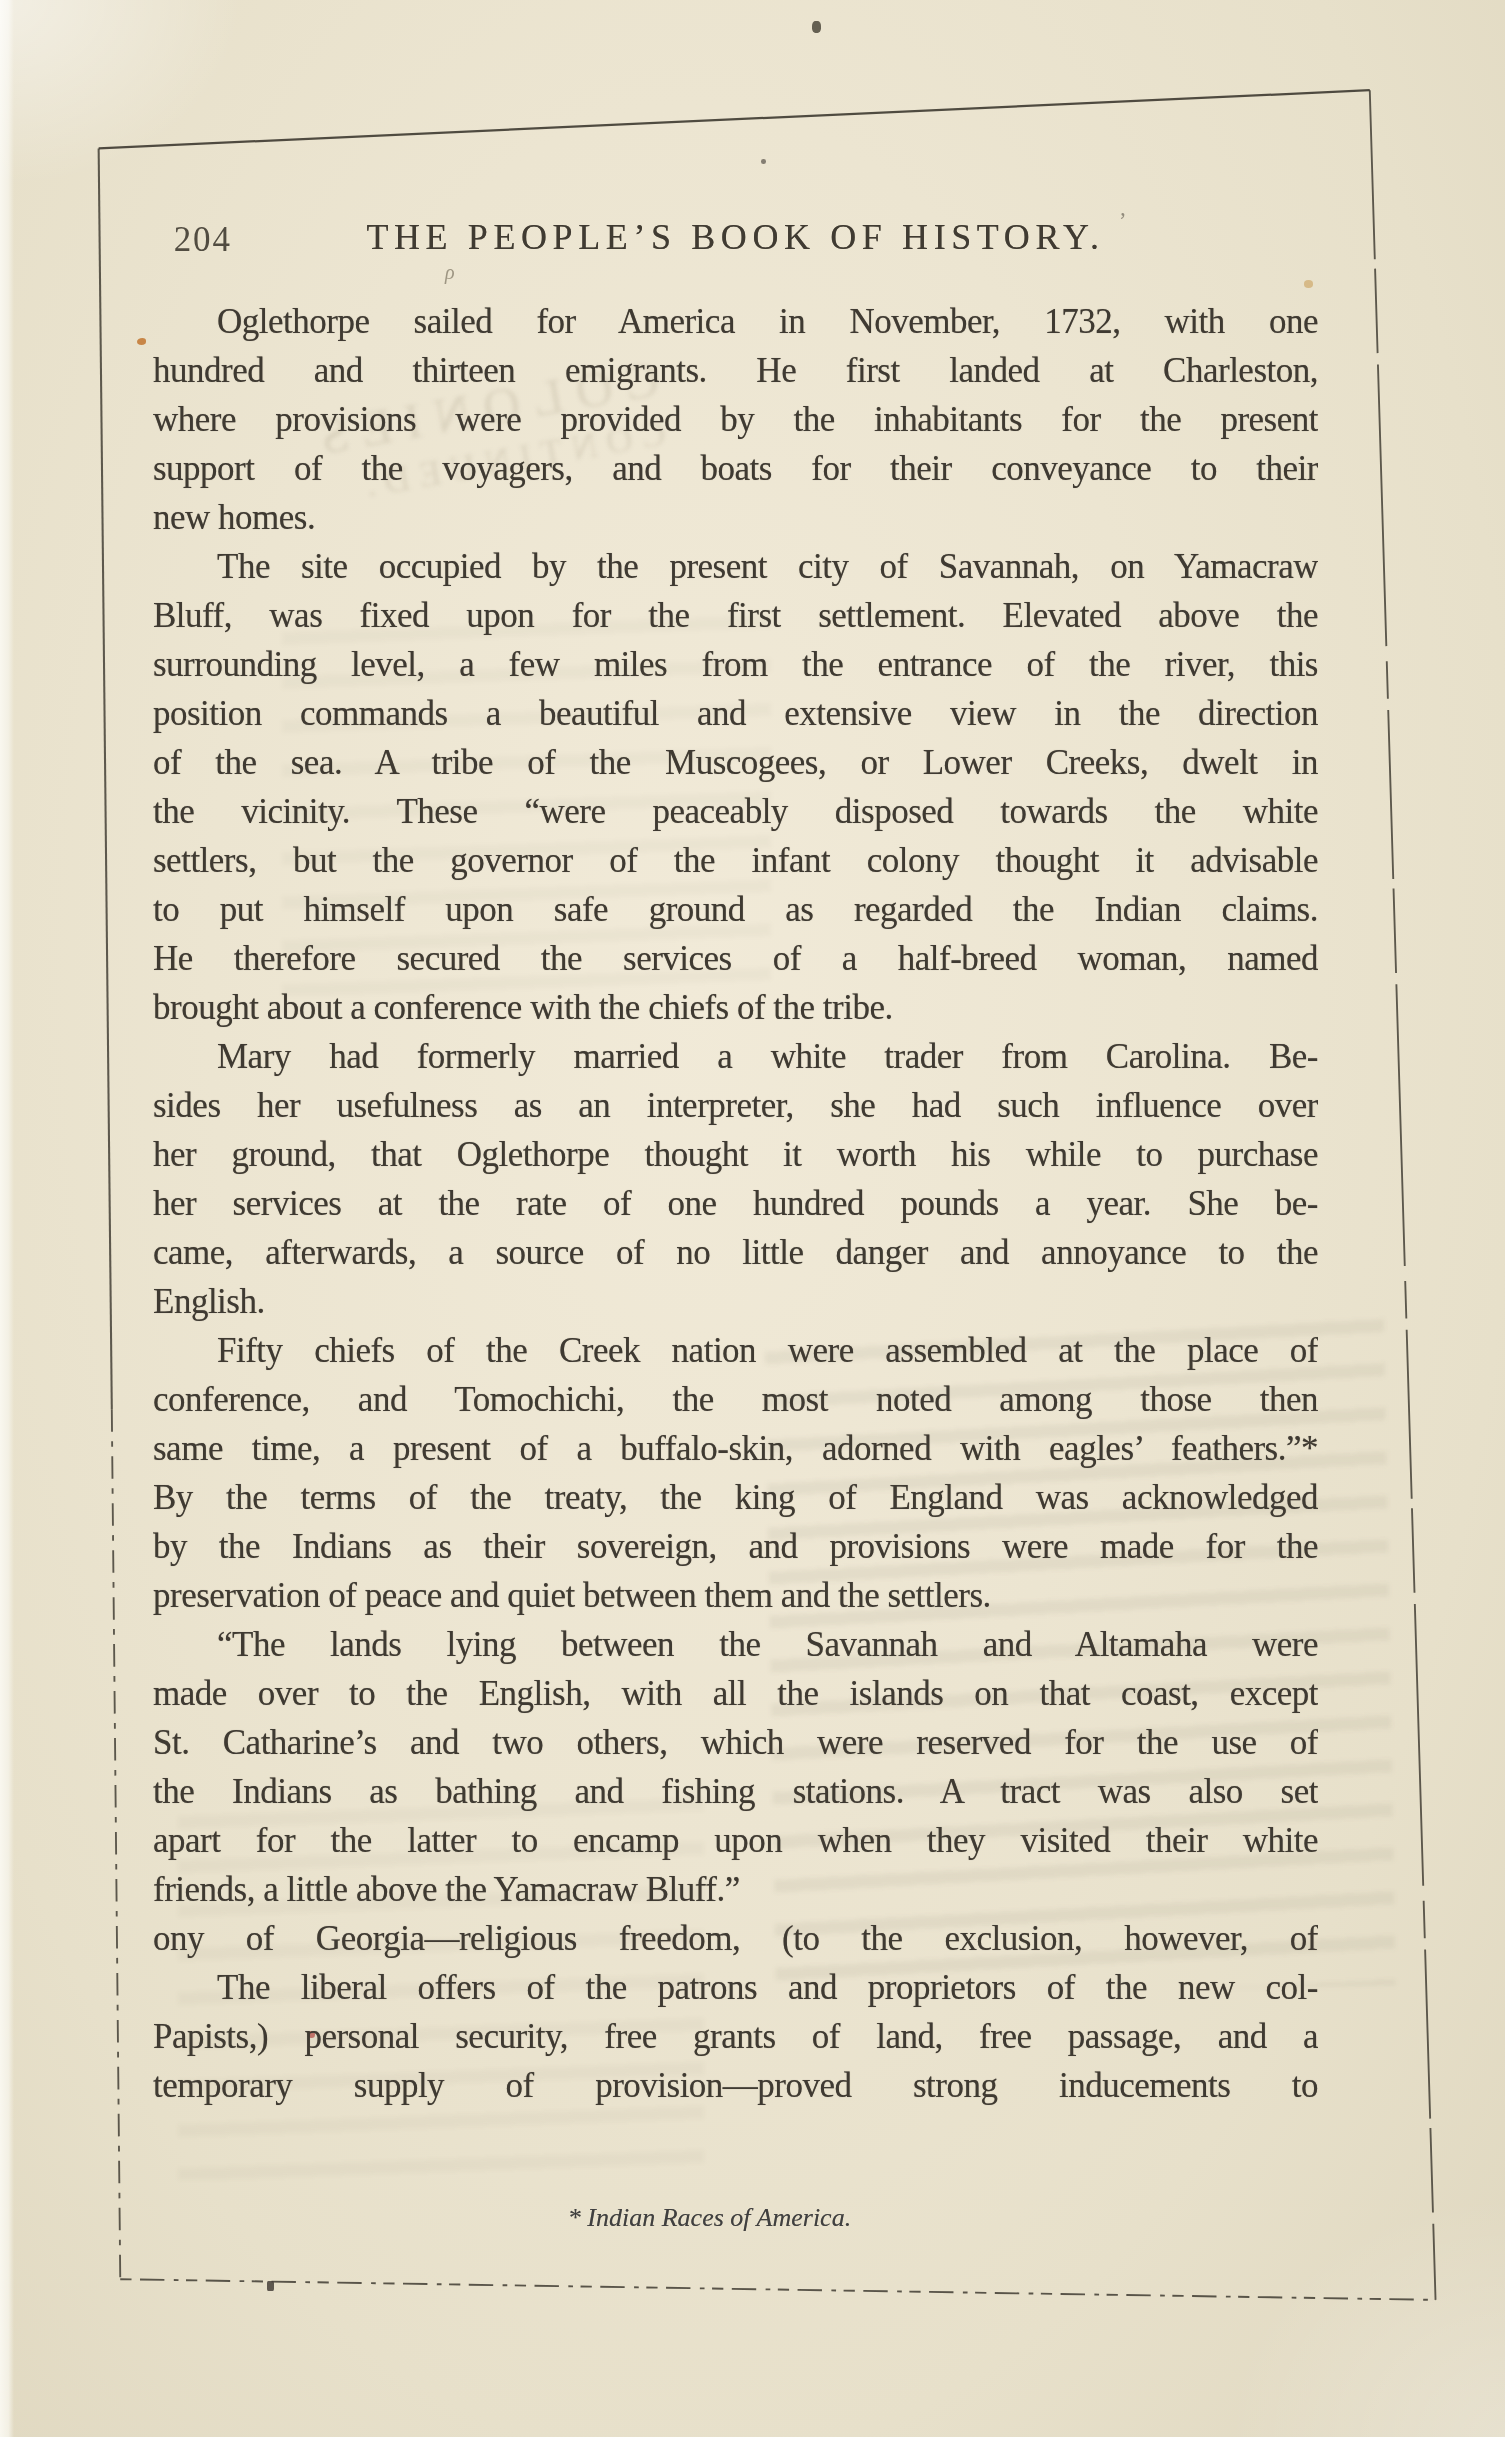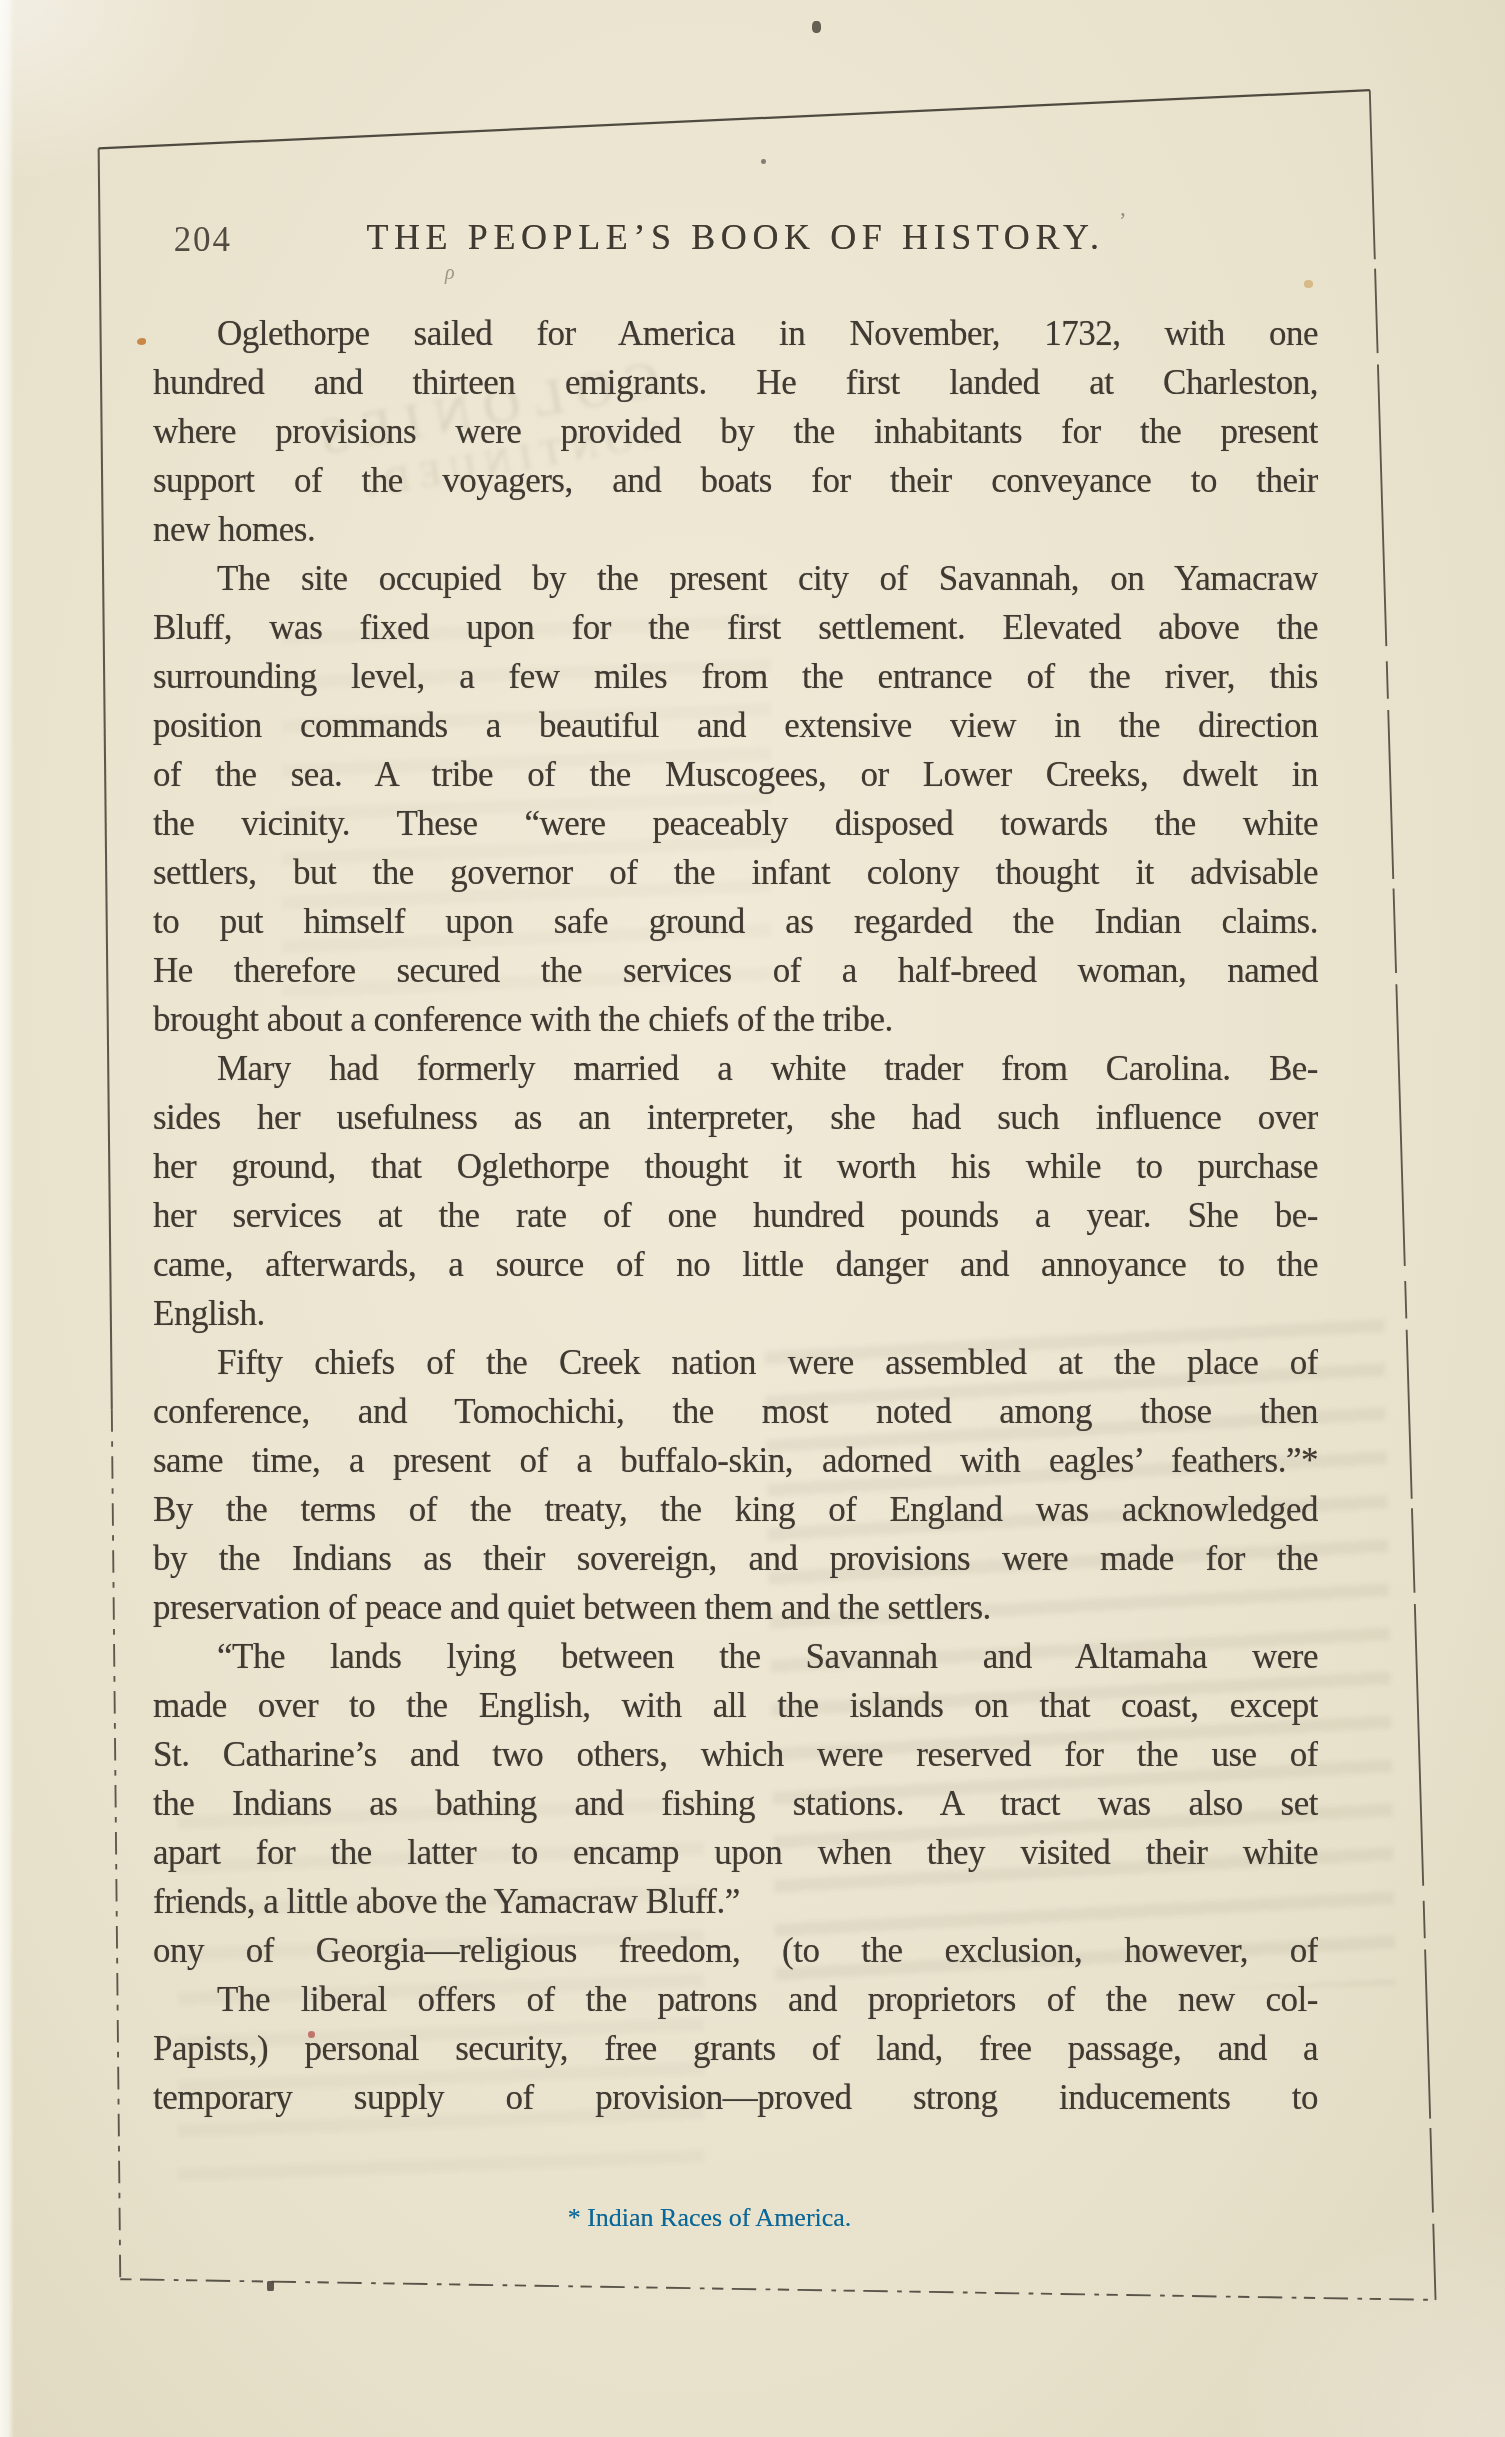--- a/index.html
+++ b/index.html
@@ -67,7 +67,6 @@
   .body-text{position:absolute;left:0;top:83px;width:1165px;
     font-size:35px;letter-spacing:-0.5px;color:#3f3a32;
     text-shadow:0 0 0.7px rgba(62,56,46,0.55);
-    margin-top:12px;
   }
   .ln{
     height:49px;line-height:49px;overflow:hidden;

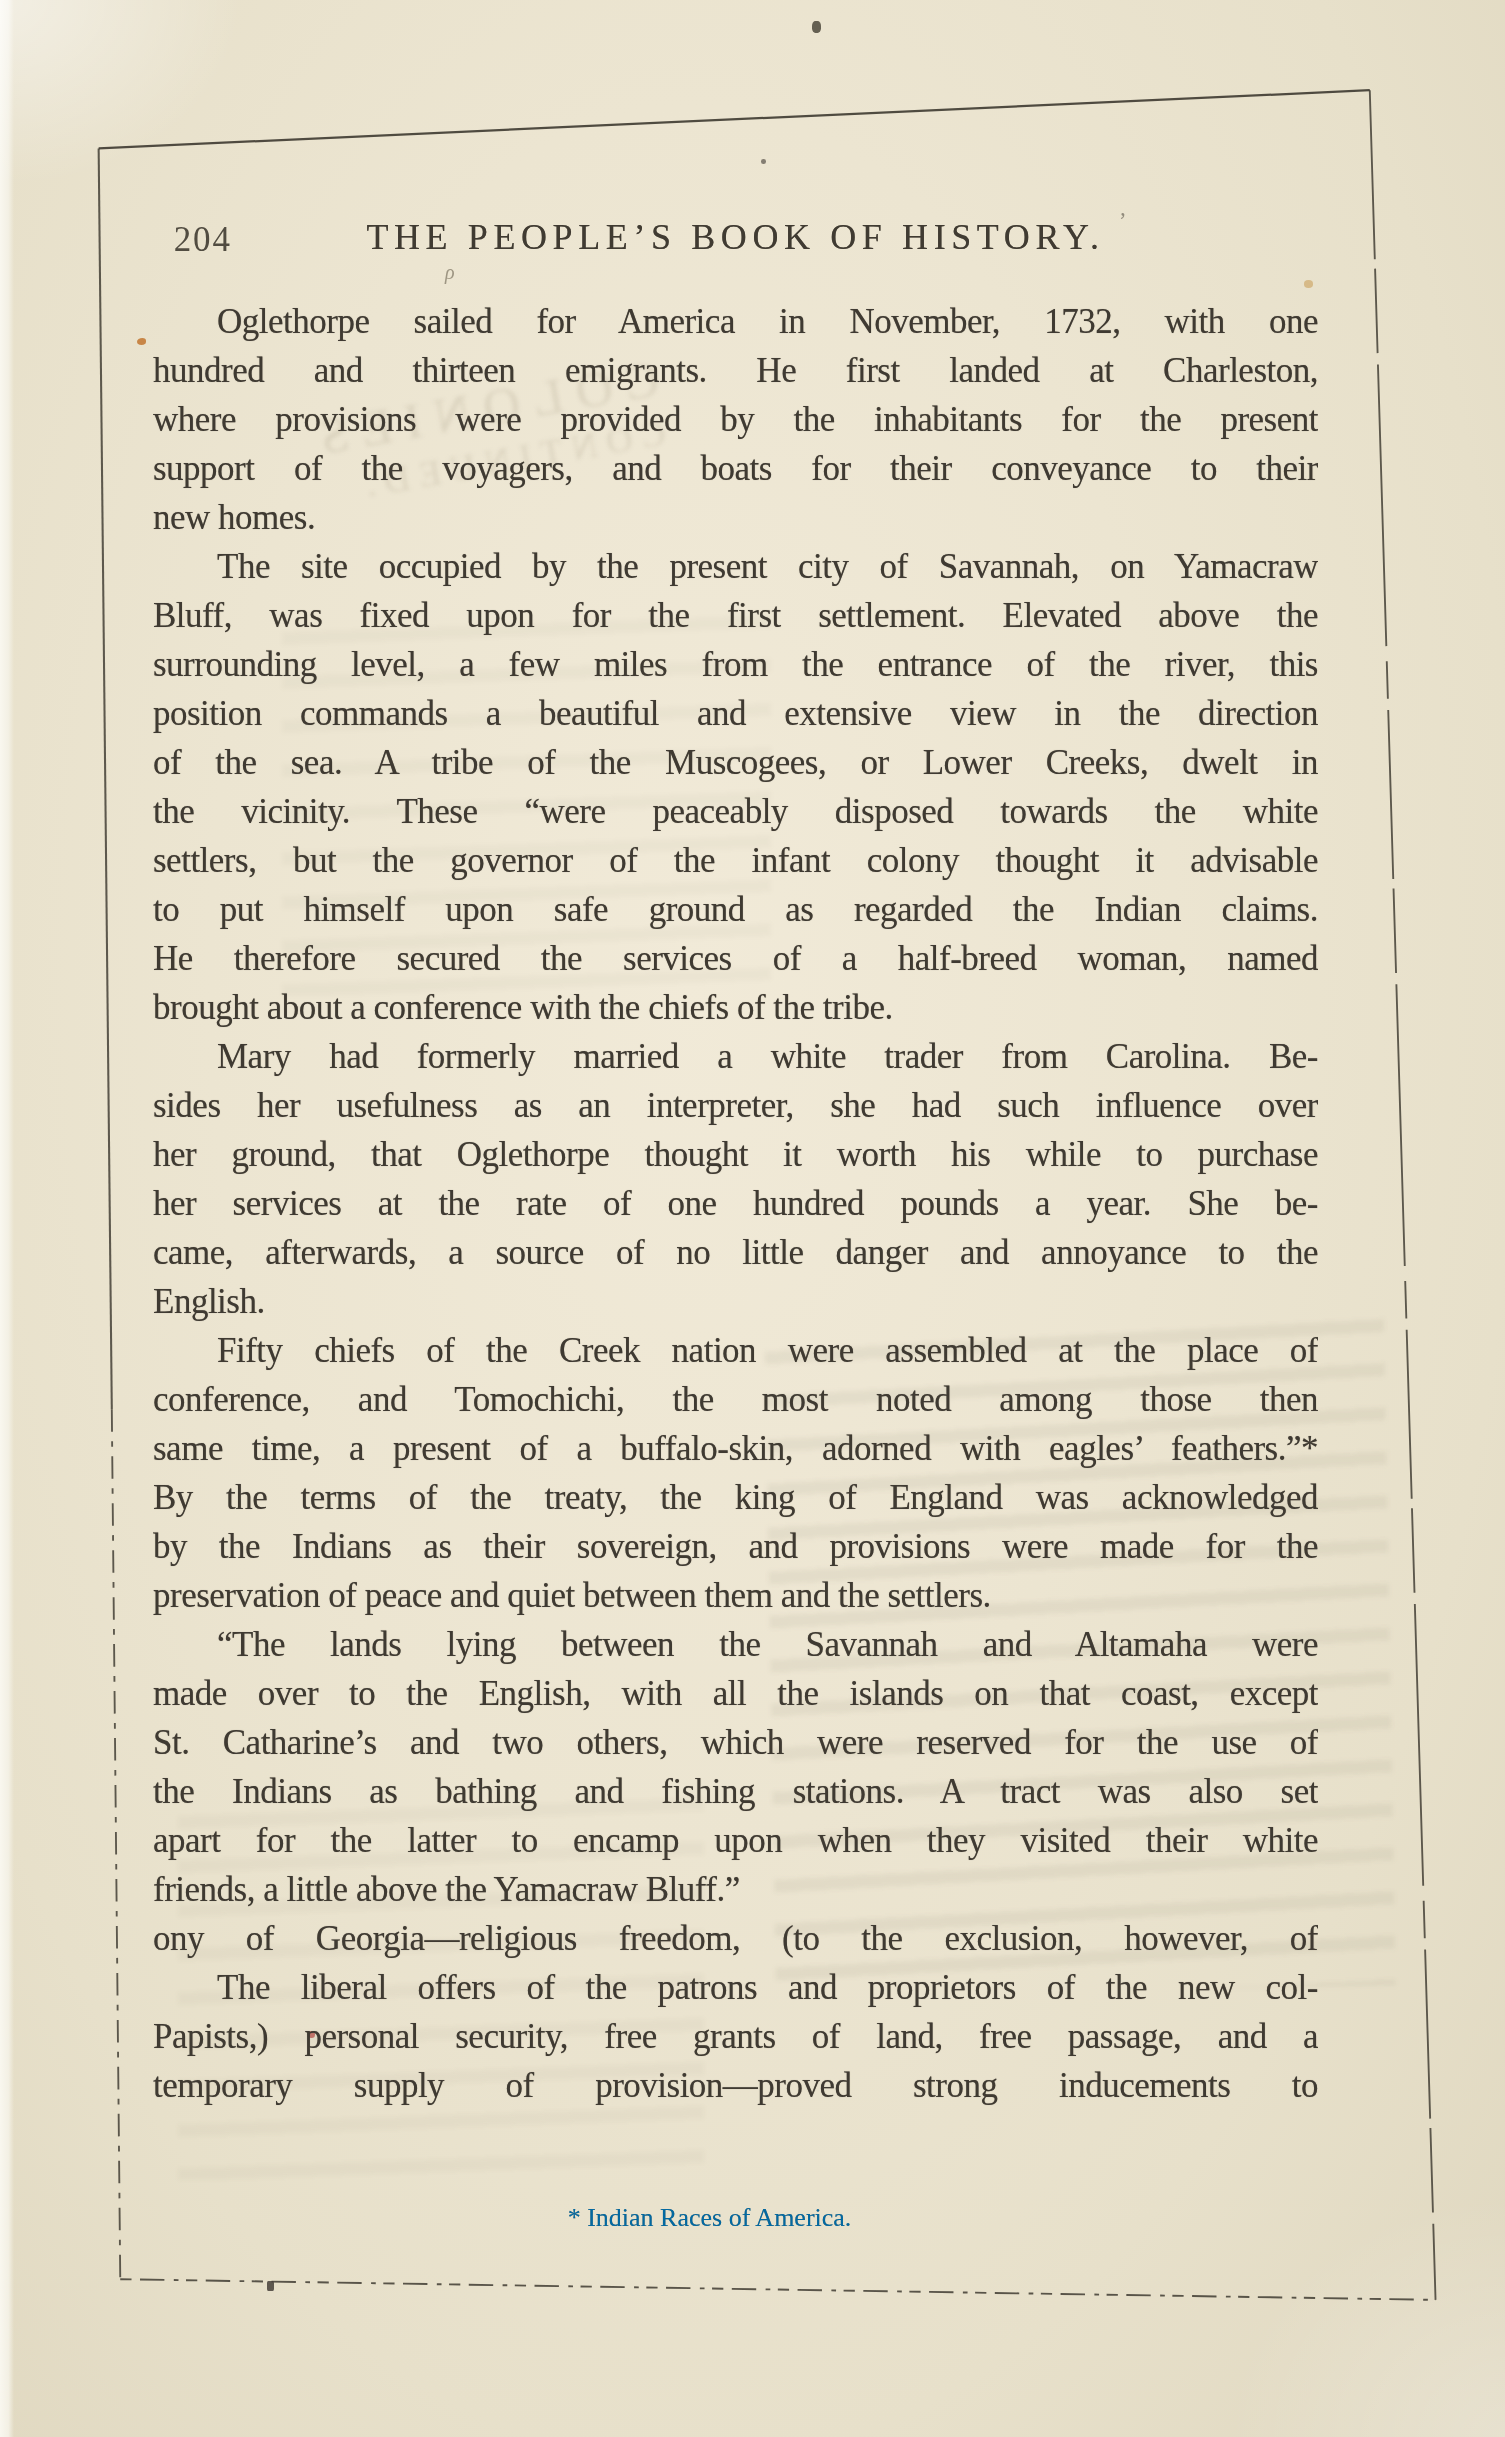--- a/index.html
+++ b/index.html
@@ -77,9 +77,10 @@
 
   .footnote{
     position:absolute;left:0;top:1989px;width:1165px;
-    text-align:center;font-size:26px;color:#0369a1;
+    text-align:center;font-size:26px;color:#404040;
     transform:translateX(-26px);
     text-shadow:0 0 0.5px rgba(62,56,46,0.5);
+    font-style:italic;
   }
 </style>
 </head>

